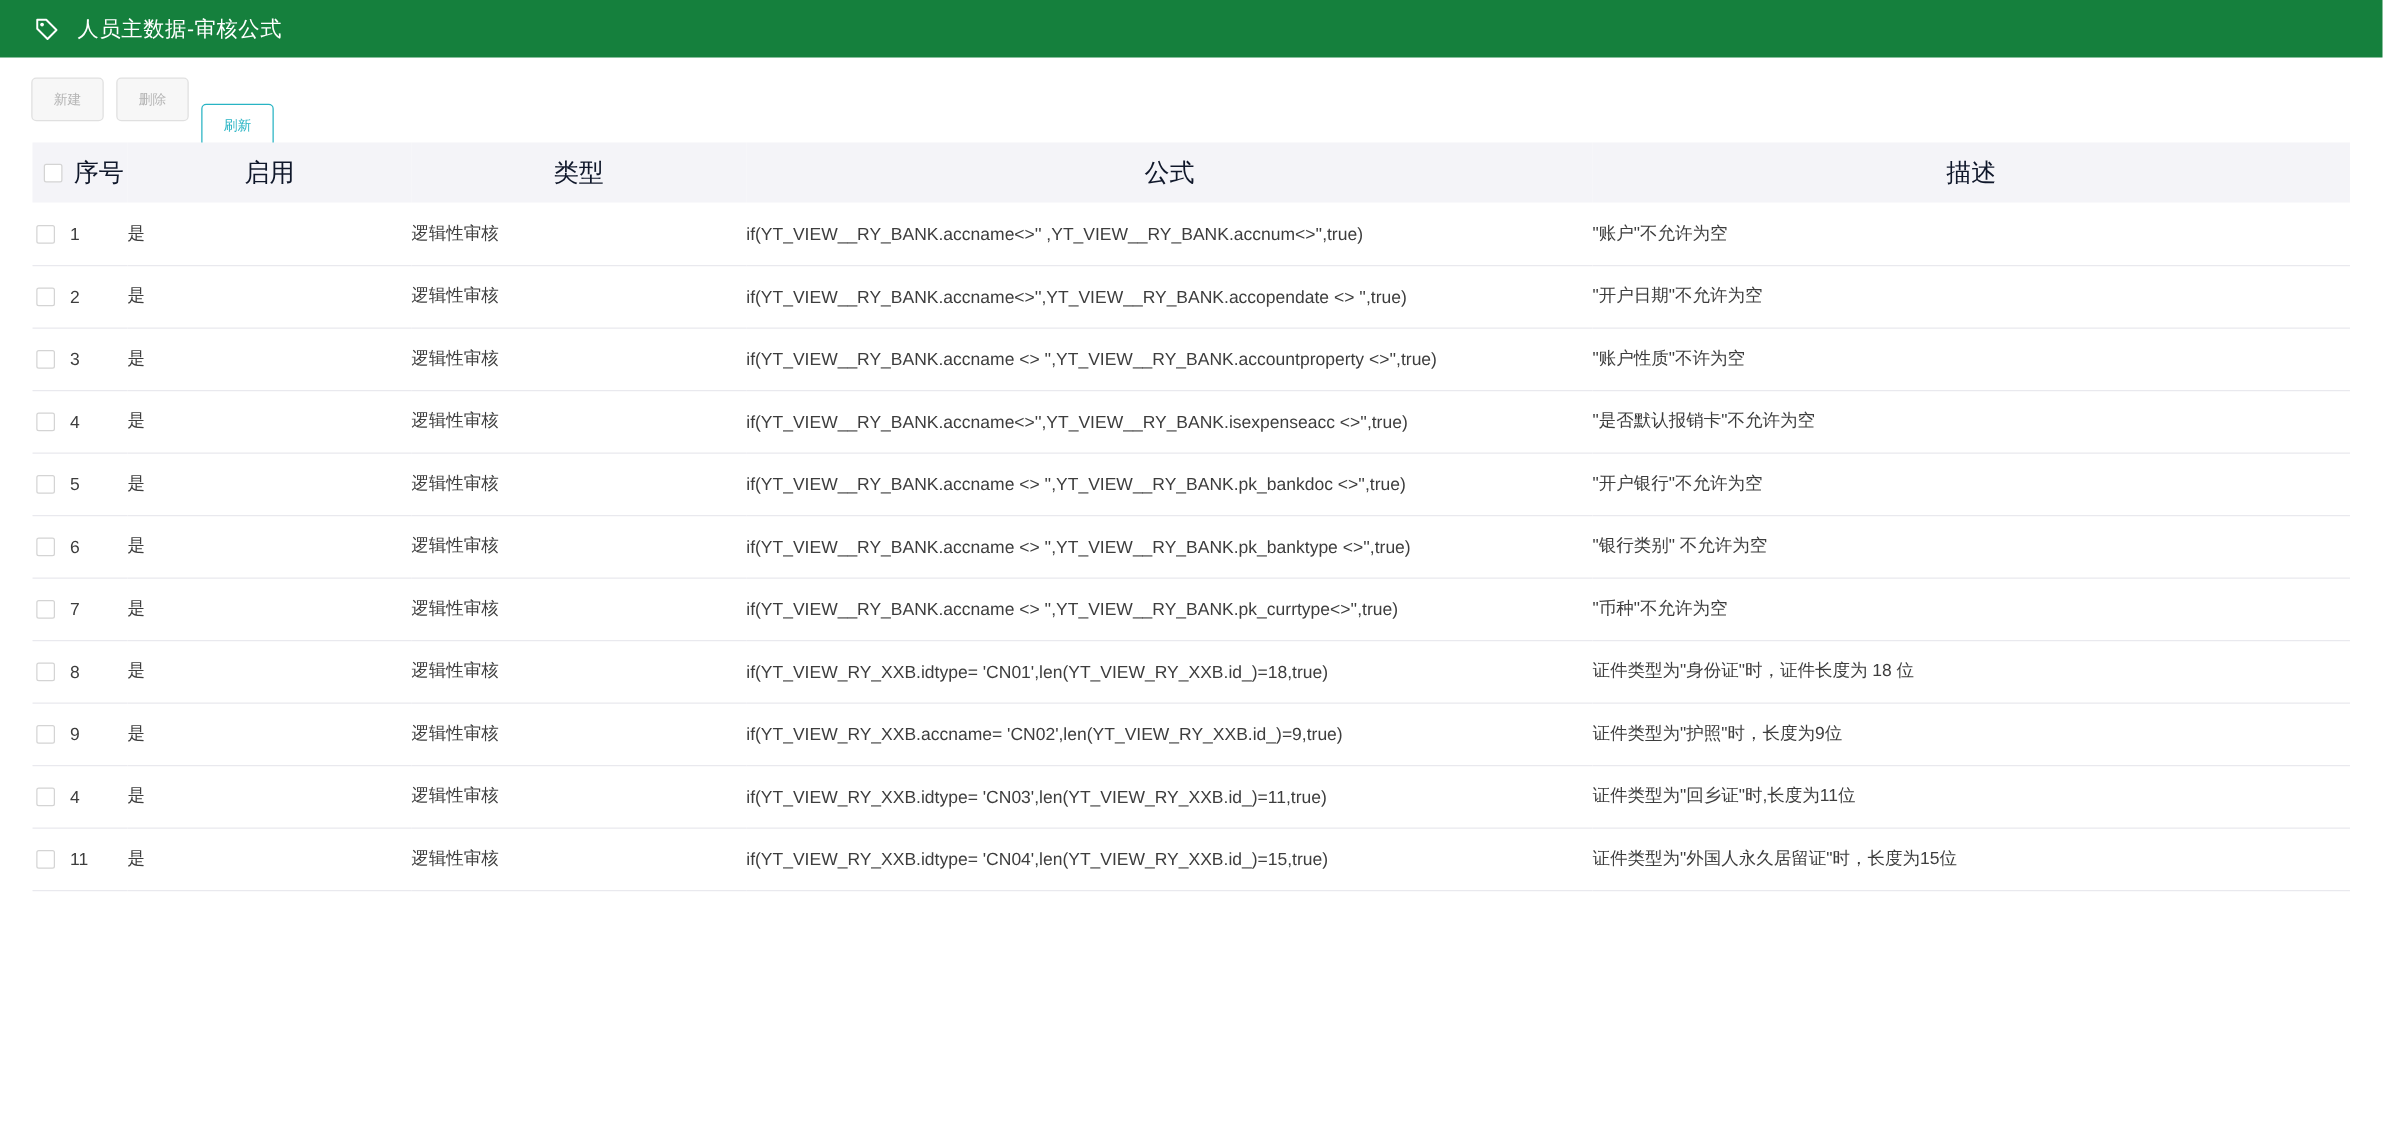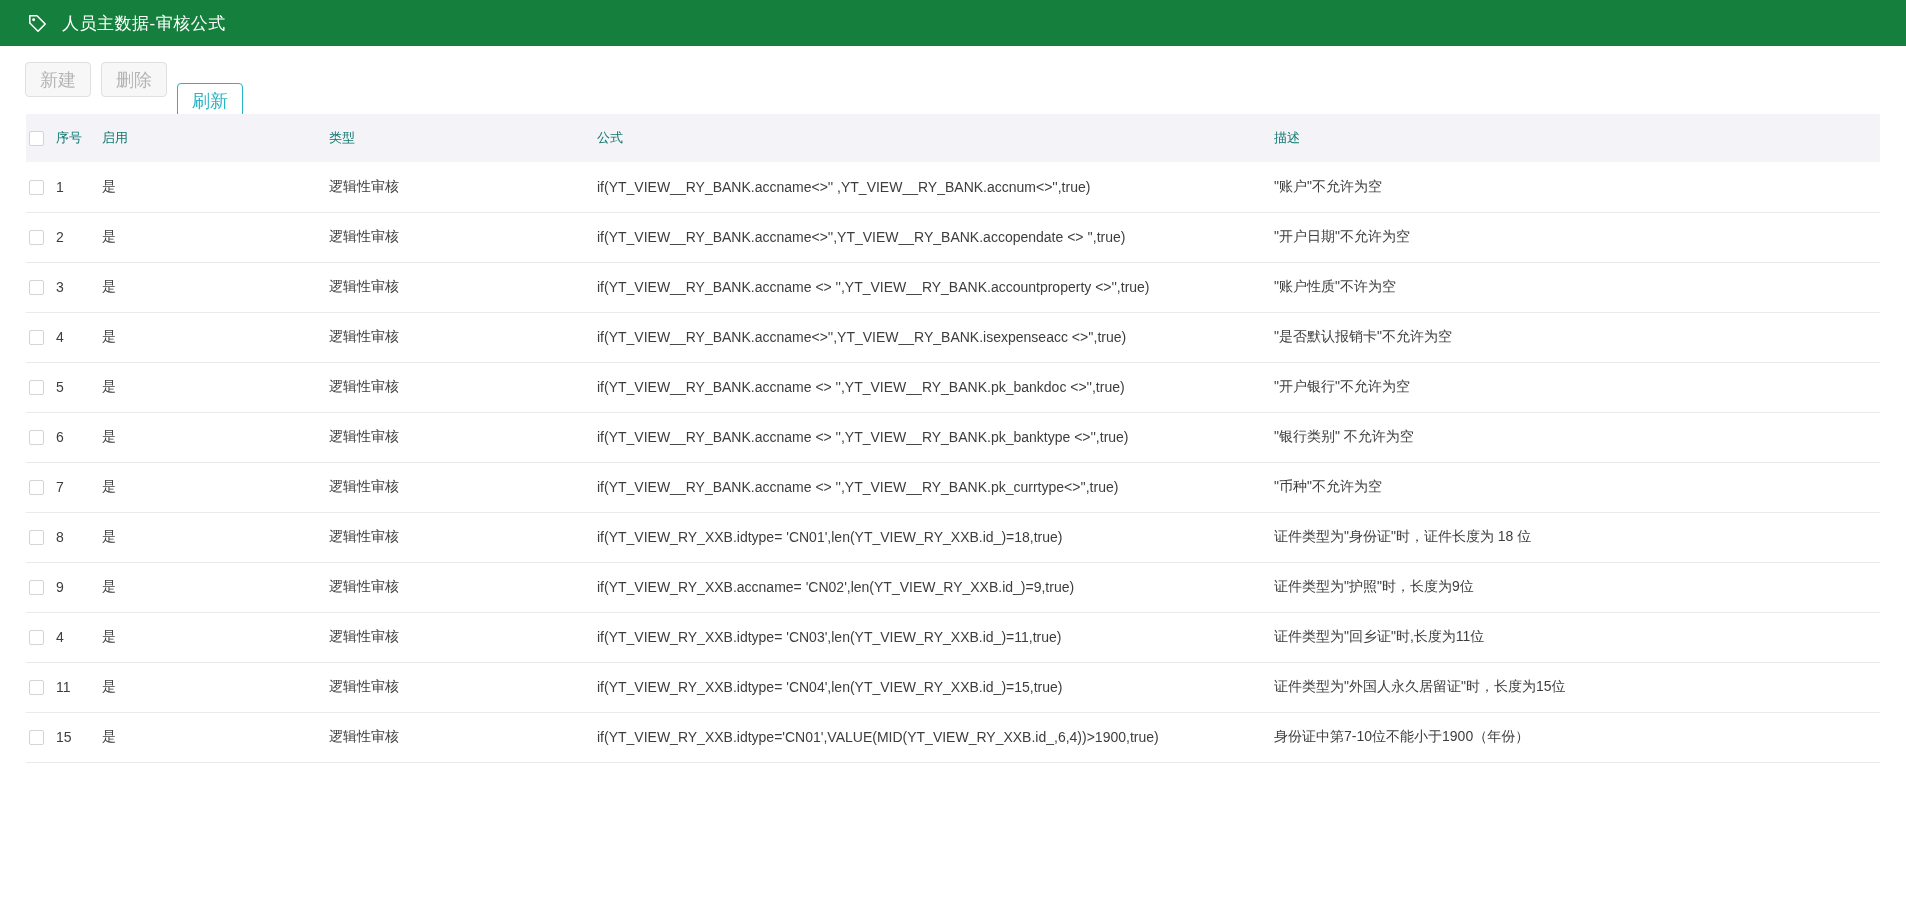--- a/index.html
+++ b/index.html
@@ -15,7 +15,7 @@
   
   .toolbar { position:absolute; left:25px; top:62px; height:35px; display:flex; }
   .btn { height:35px; min-width:58px; padding:0 14px; margin-right:10px;
-    font-size:18px; border-radius:4px; display:inline-flex; align-items:center;
+    font-size:11px; border-radius:4px; display:inline-flex; align-items:center;
     justify-content:center; cursor:pointer; }
   .btn.disabled { background:#f7f7f7; border:1px solid #e0e0e0; color:#b5b5b5; cursor:default; }
   .btn.primary-outline { background:#ffffff; border:1px solid #28b4c4; color:#28b4c4;margin-top:21px; }

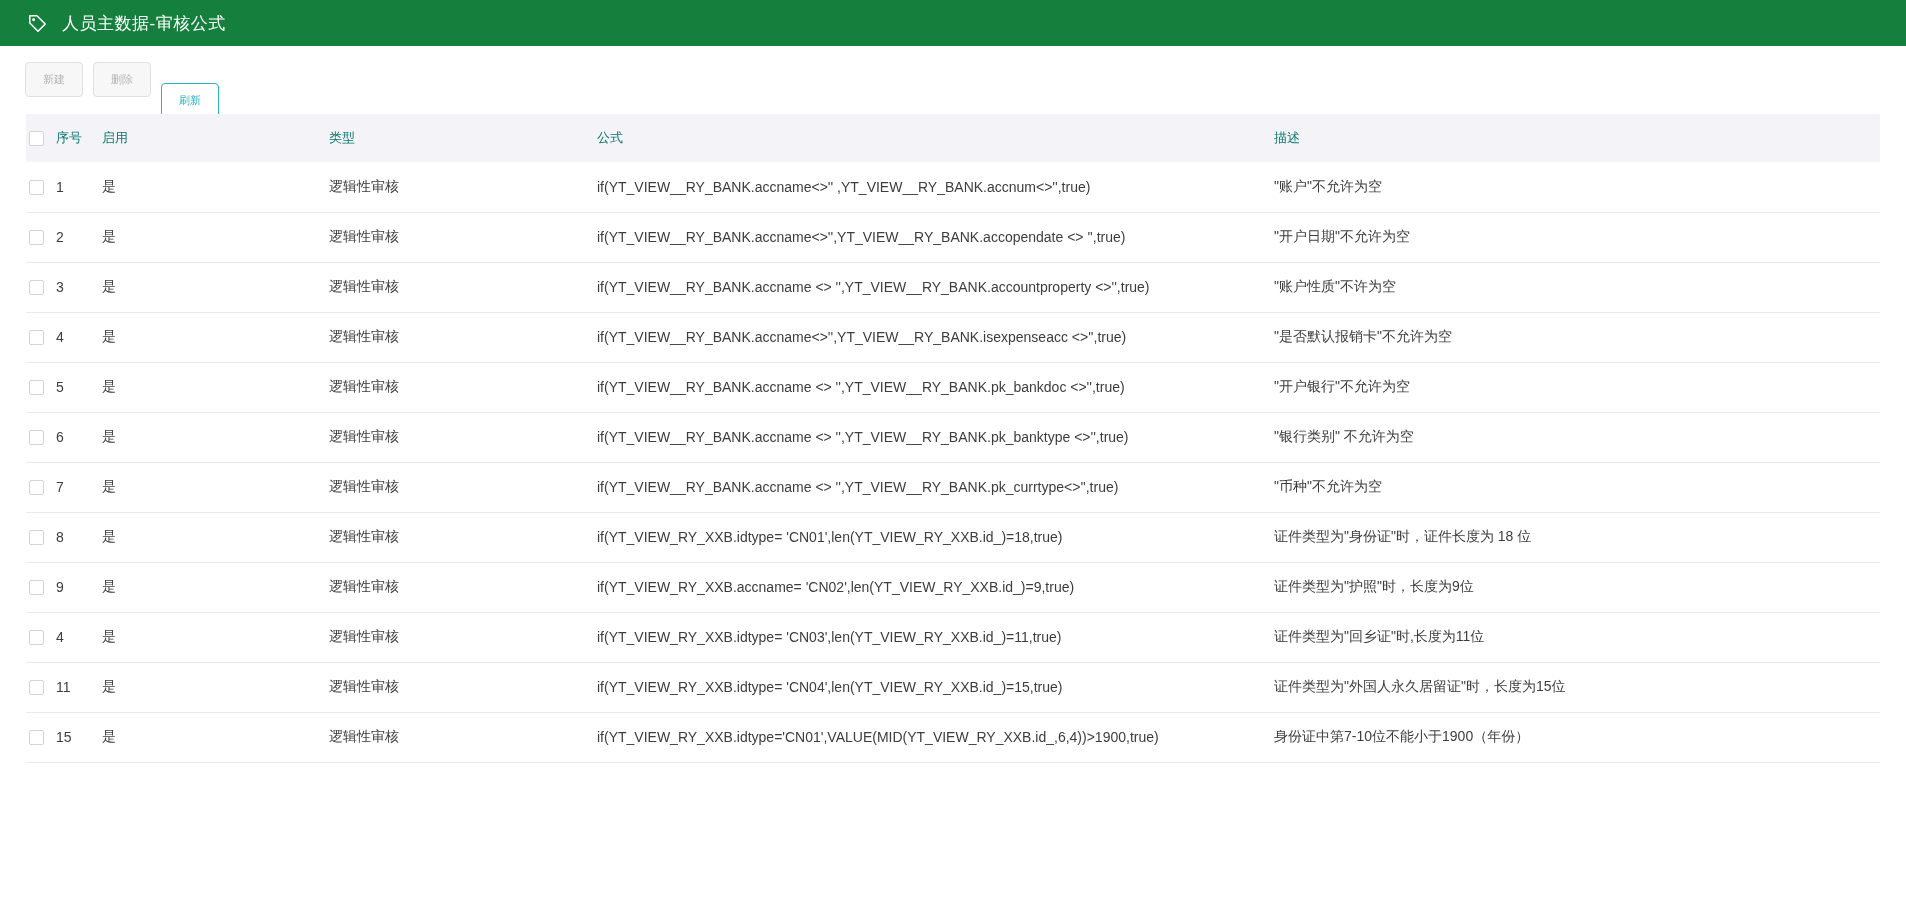--- a/index.html
+++ b/index.html
@@ -25,8 +25,8 @@
   table { width:100%; border-collapse:collapse; table-layout:fixed; }
   col.c1{width:30px;} col.c2{width:46px;} col.c3{width:227px;}
   col.c4{width:268px;} col.c5{width:677px;}
-  thead th { height:48px; background:#f4f4f8; color:#0f766e; font-weight:normal;
-    font-size:13px; text-align:left; white-space:nowrap; }
+  thead th { height:48px; background:#f4f4f8; color:#0f172a; font-weight:normal;
+    font-size:20px; text-align:center; white-space:nowrap; }
   tbody td { height:50px; border-bottom:1px solid #e9e9ee; font-size:14px;
     color:#3d3d3d; text-align:left; white-space:nowrap; overflow:hidden; }
   td.c-formula, td.c-desc { text-overflow:clip; }

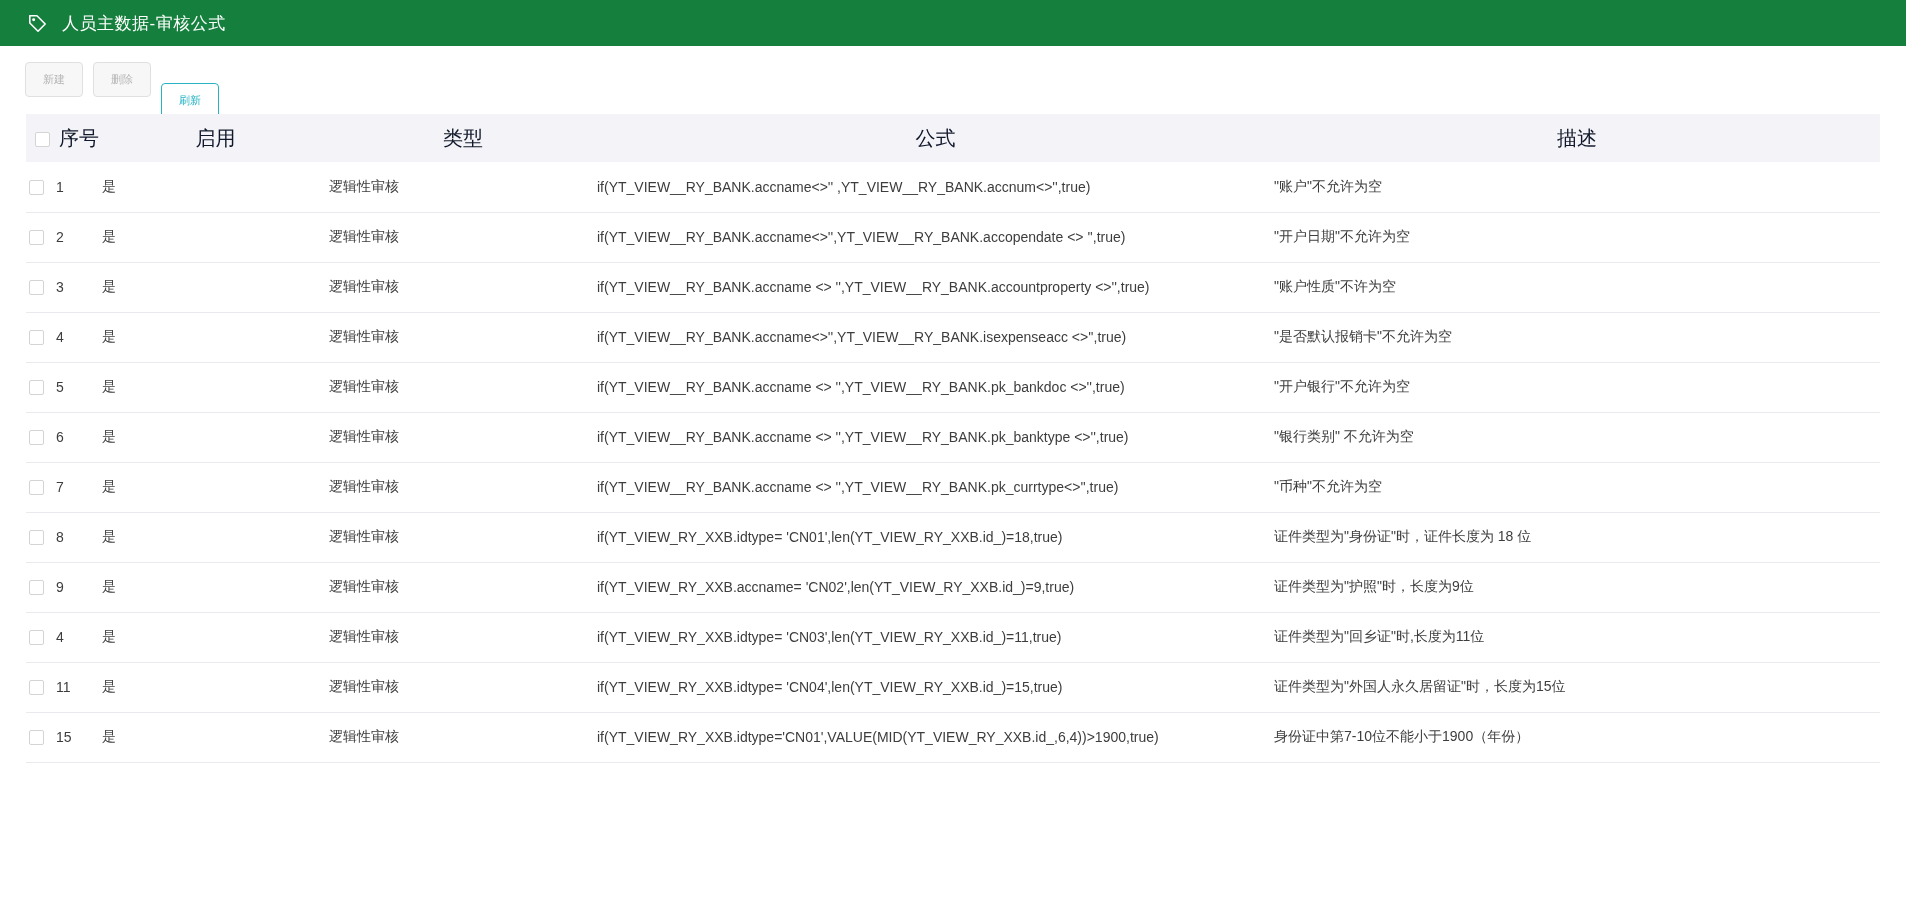--- a/index.html
+++ b/index.html
@@ -160,14 +160,6 @@
           <td class="c-formula">if(YT_VIEW_RY_XXB.idtype= 'CN04',len(YT_VIEW_RY_XXB.id_)=15,true)</td>
           <td class="c-desc">证件类型为"外国人永久居留证"时，长度为15位</td>
         </tr>
-        <tr>
-          <td class="c-check"><span class="cb"></span></td>
-          <td class="c-no">15</td>
-          <td class="c-enabled">是</td>
-          <td class="c-type">逻辑性审核</td>
-          <td class="c-formula">if(YT_VIEW_RY_XXB.idtype='CN01',VALUE(MID(YT_VIEW_RY_XXB.id_,6,4))&gt;1900,true)</td>
-          <td class="c-desc">身份证中第7-10位不能小于1900（年份）</td>
-        </tr>
       </tbody>
   </table>
 </div>

